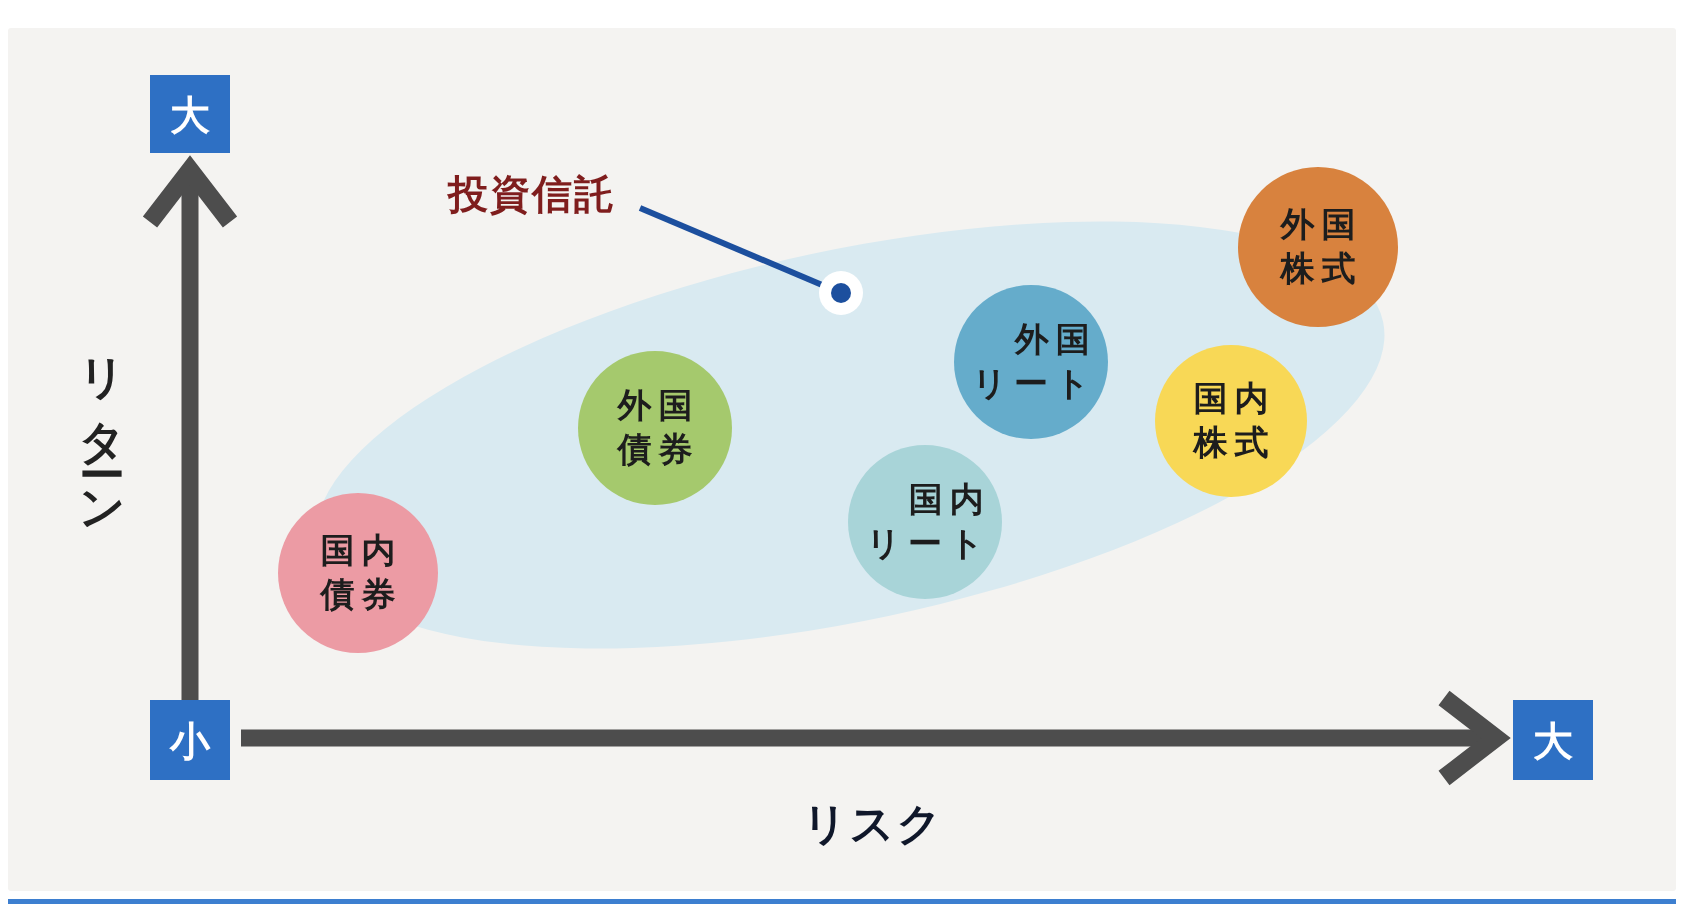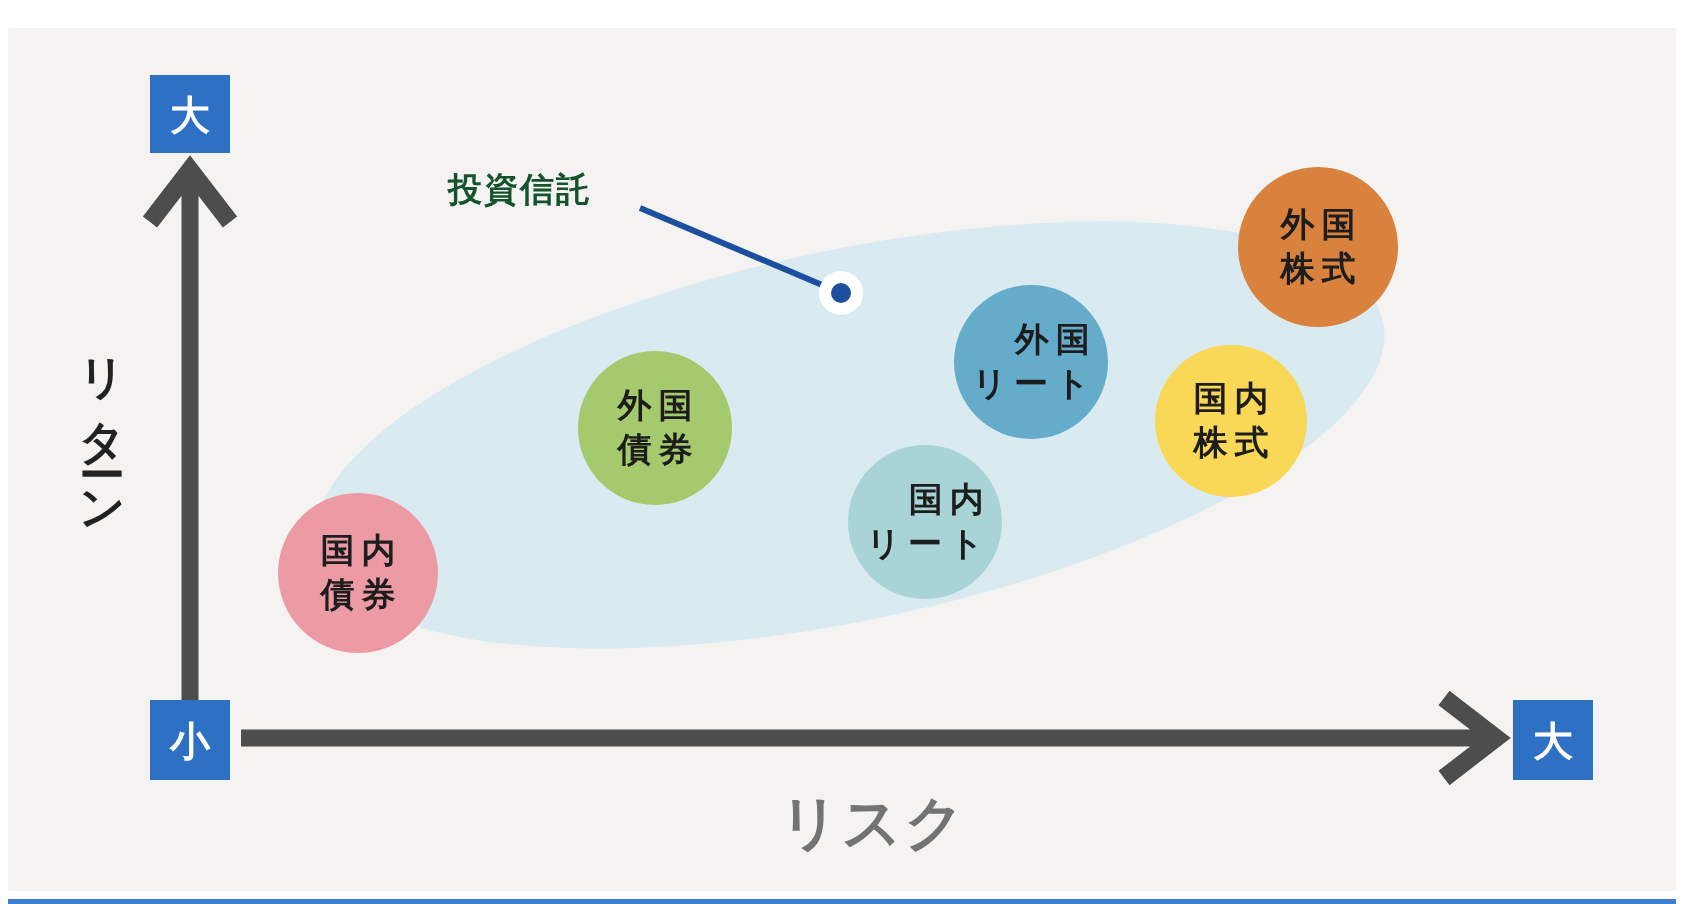--- a/index.html
+++ b/index.html
@@ -64,9 +64,9 @@
     position: absolute;
     left: 448px;
     top: 167px;
-    font-size: 34px;
+    font-size: 40px;
     font-weight: 800;
-    color: #14532d;
+    color: #7f1d1d;
     letter-spacing: 2px;
     white-space: nowrap;
   }

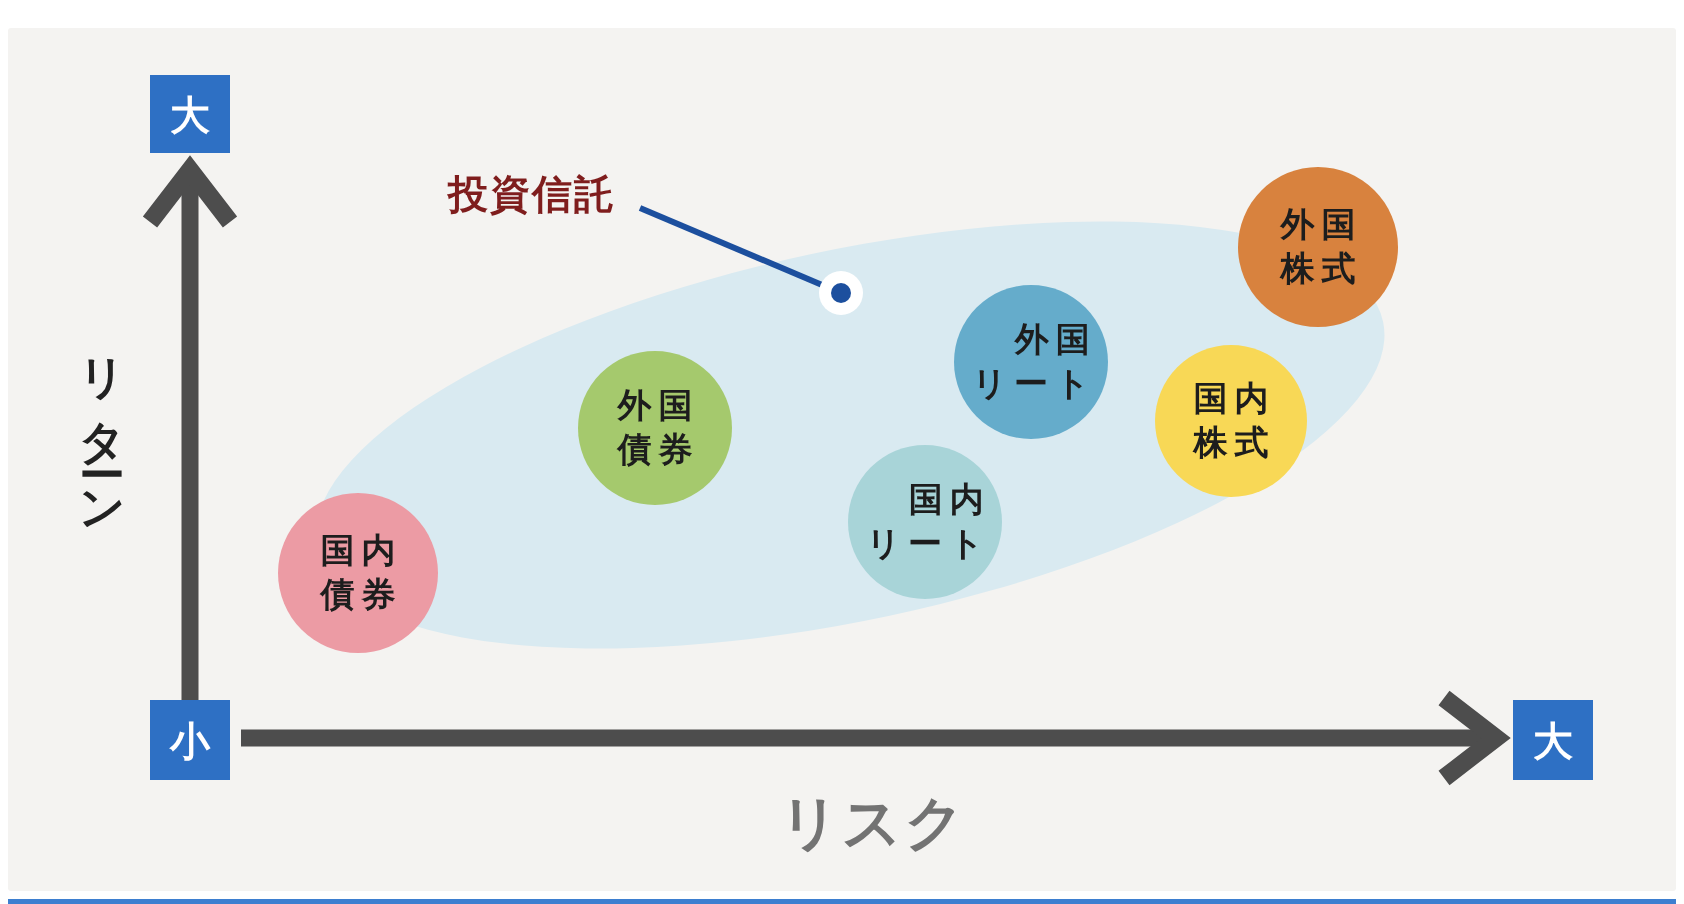--- a/index.html
+++ b/index.html
@@ -54,9 +54,9 @@
     left: 873px;
     top: 824px;
     transform: translate(-50%, -50%);
-    font-size: 59px;
+    font-size: 44px;
     font-weight: 800;
-    color: #737373;
+    color: #0f172a;
     letter-spacing: 2px;
   }
 

